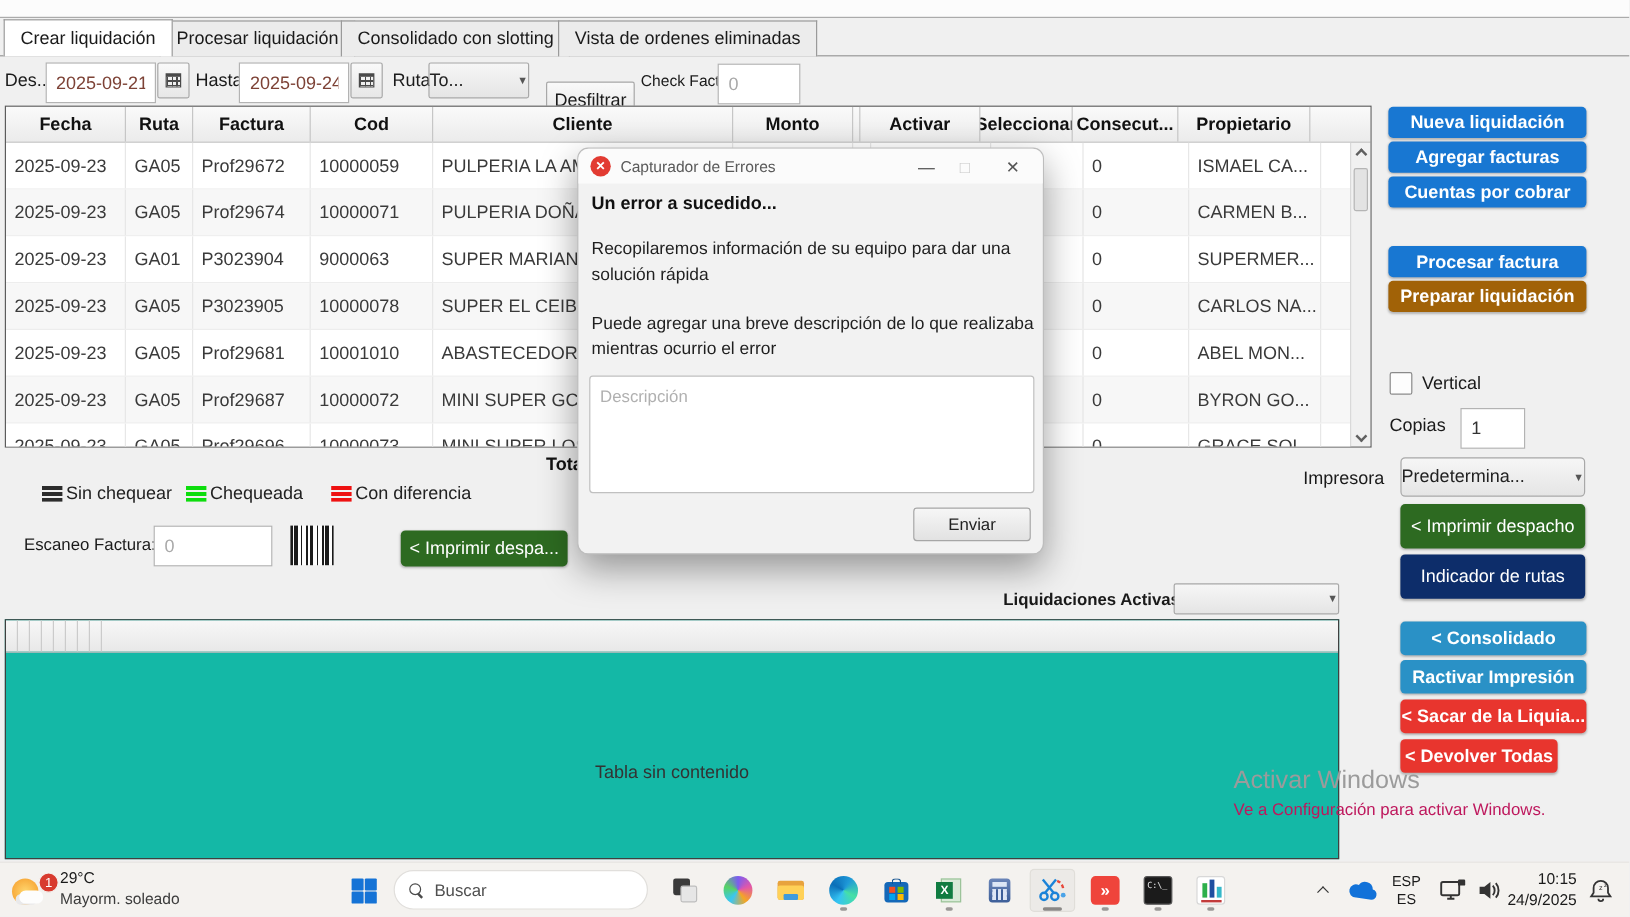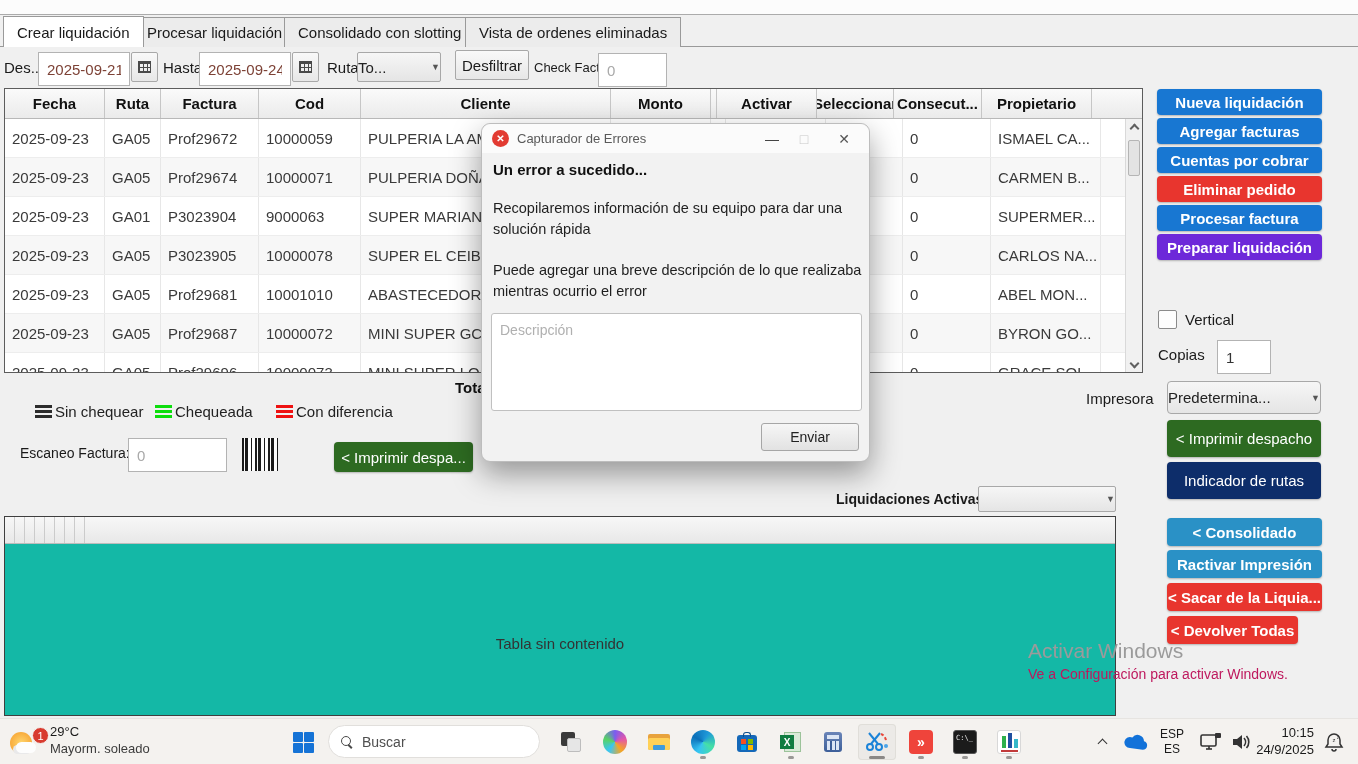--- a/index.html
+++ b/index.html
@@ -151,7 +151,7 @@
     <span>To...</span>
     <span class="arr">▼</span>
   </div>
-  <div class="gbtn" style="left:455px; top:50px; width:74px; height:30px;">Desfiltrar</div>
+  <div class="gbtn" style="left:455px; top:68px; width:74px; height:30px;">Desfiltrar</div>
   <div class="lbl" style="left:534px; top:60px; font-size:13px;">Check Fact</div>
   <input class="inp" style="left: 598px; top: 53px; width: 69px; height: 28px;" placeholder="0">
 

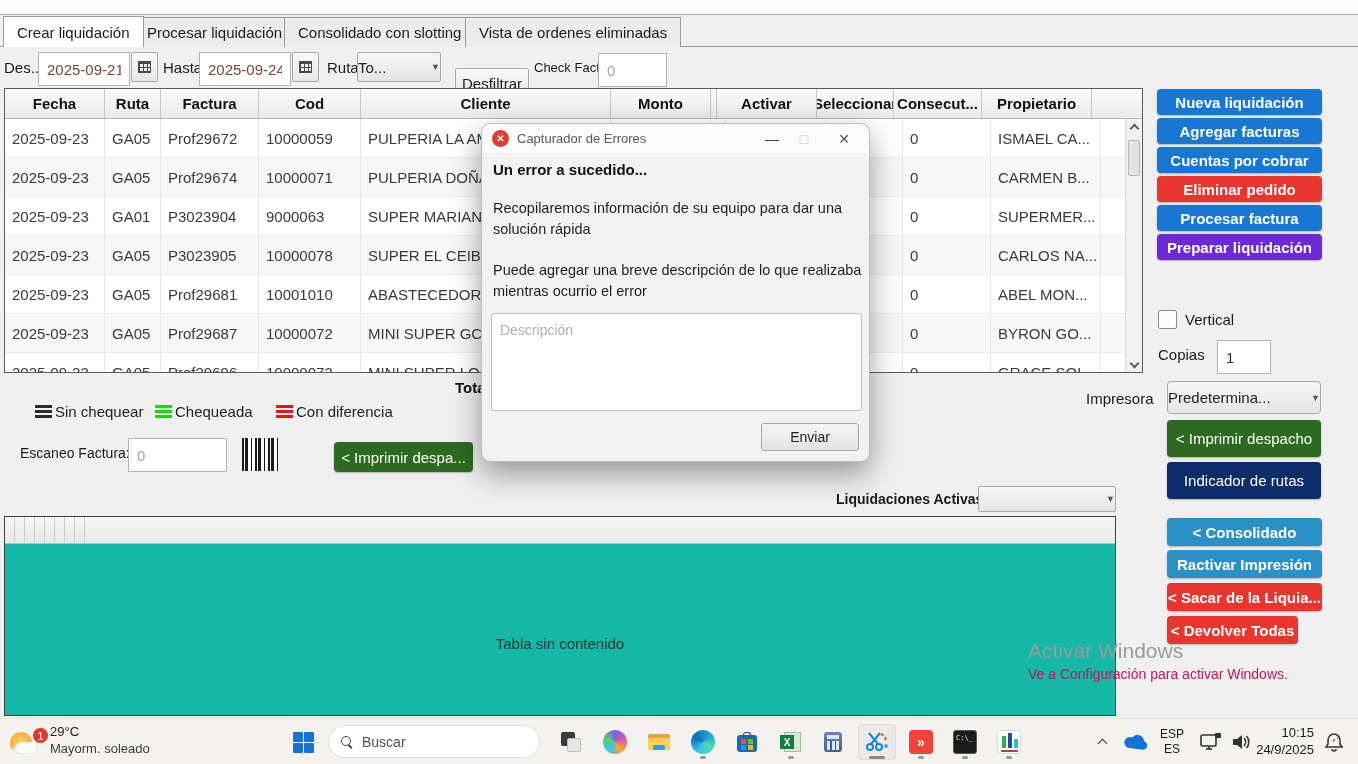--- a/index.html
+++ b/index.html
@@ -322,7 +322,6 @@
   <div class="btn vblue" style="left:1157px; top:89px;  width:165px; height:26px;">Nueva liquidación</div>
   <div class="btn vblue" style="left:1157px; top:118px; width:165px; height:26px;">Agregar facturas</div>
   <div class="btn vblue" style="left:1157px; top:147px; width:165px; height:26px;">Cuentas por cobrar</div>
-  <div class="btn vred" style="left:1157px; top:176px; width:165px; height:26px;">Eliminar pedido</div>
   <div class="btn vblue" style="left:1157px; top:205px; width:165px; height:26px;">Procesar factura</div>
   <div class="btn vgreen" style="left:1157px; top:234px; width:165px; height:26px;">Preparar liquidación</div>
 

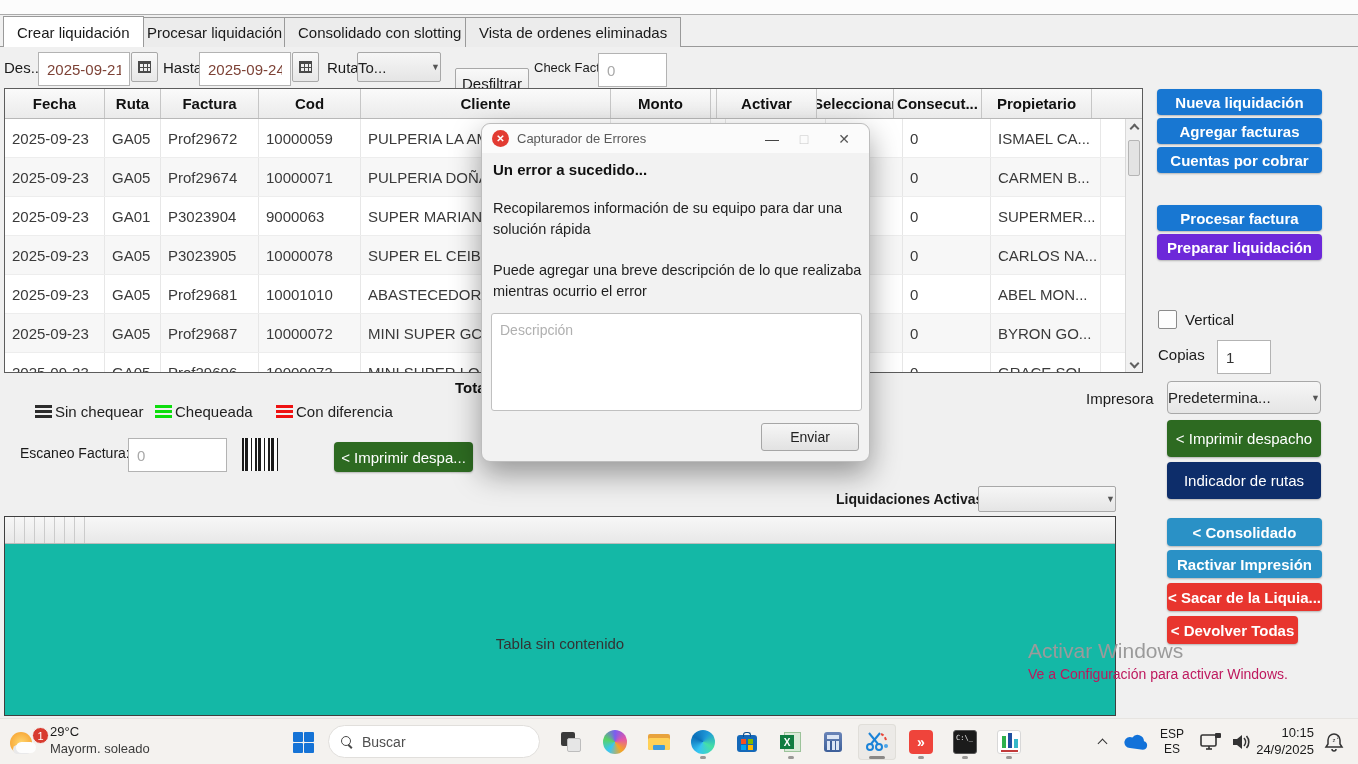--- a/index.html
+++ b/index.html
@@ -56,7 +56,7 @@
 
   .btn { position:absolute; display:flex; align-items:center; justify-content:center; color:#fff; font-weight:bold;
          font-size:15px; border-radius:4px; cursor:pointer; box-shadow:0 1px 2px rgba(0,0,0,.25); white-space:nowrap; }
-  .vblue{background:#1877d2}.vred{background:#e8352e}.vgreen{background:#6d28d9}
+  .vblue{background:#1877d2}.vred{background:#e8352e}.vgreen{background:#a16207}
   .vdkgreen{background:#2d6a21}.vnavy{background:#0d2d6a}.vteal{background:#2a91c6}
 
   .barcode { position:absolute; left:242px; top:438px; width:36px; height:33px;

